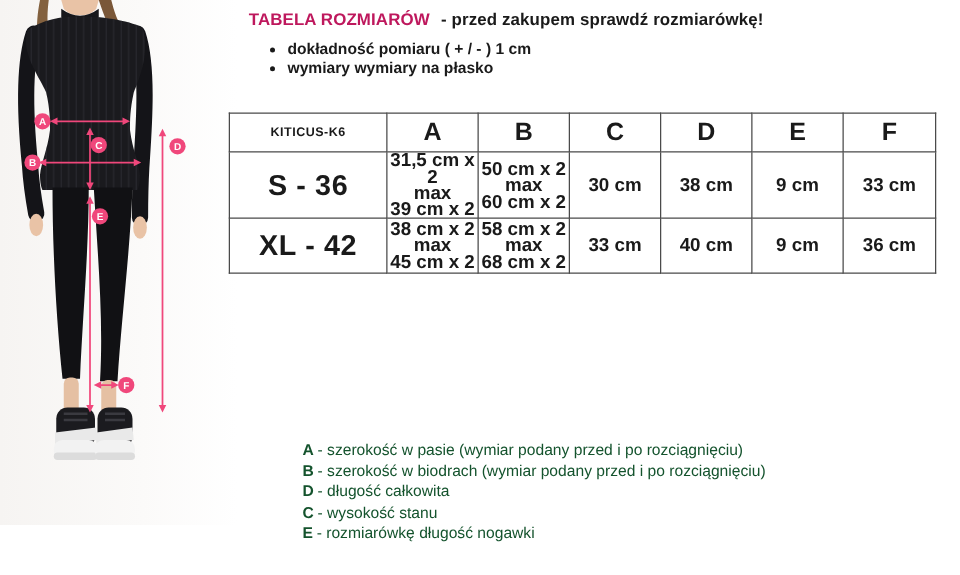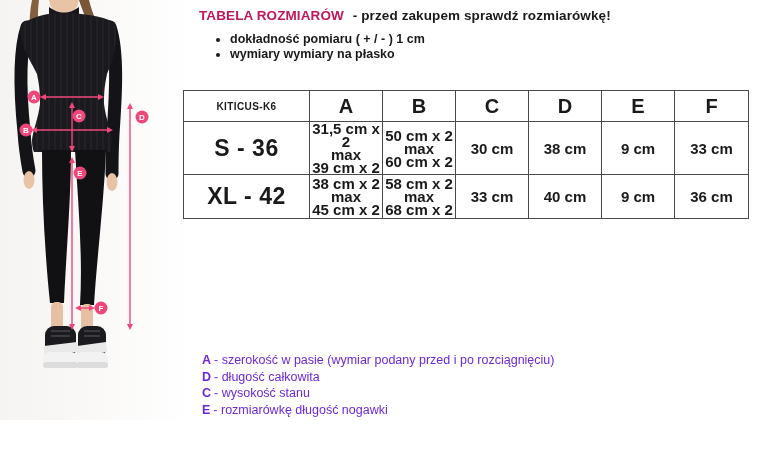--- a/index.html
+++ b/index.html
@@ -32,7 +32,7 @@
 
   
   .legend { position:absolute; left:202px; top:352px; }
-  .legend-line { font-size:12.5px; color:#6d28d9; line-height:16.6px; }
+  .legend-line { font-size:12.5px; color:#14532d; line-height:16.6px;margin-left:40px; }
   .legend-line b { font-weight:bold; margin-right:3px; }
 
   

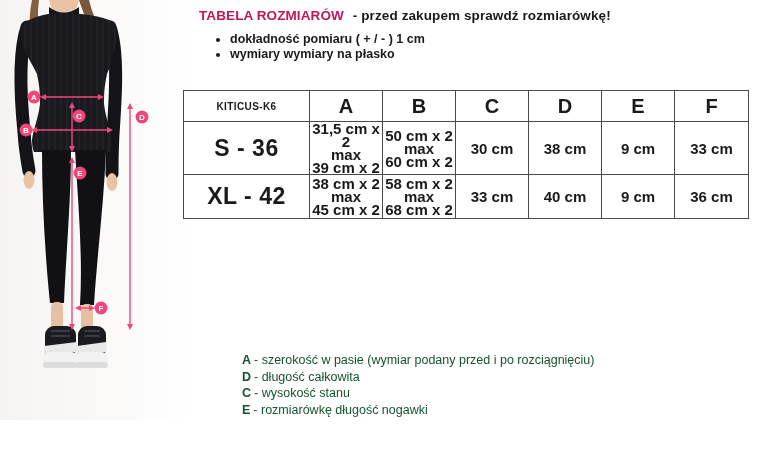--- a/index.html
+++ b/index.html
@@ -216,6 +216,7 @@
 
   <div class="legend">
     <div class="legend-line"><b>A</b><span>- szerokość w pasie (wymiar podany przed i po rozciągnięciu)</span></div>
+    <div class="legend-line"><b>B</b><span>- szerokość w biodrach (wymiar podany przed i po rozciągnięciu)</span></div>
     <div class="legend-line"><b>D</b><span>- długość całkowita</span></div>
     <div class="legend-line"><b>C</b><span>- wysokość stanu</span></div>
     <div class="legend-line"><b>E</b><span>- rozmiarówkę długość nogawki</span></div>

